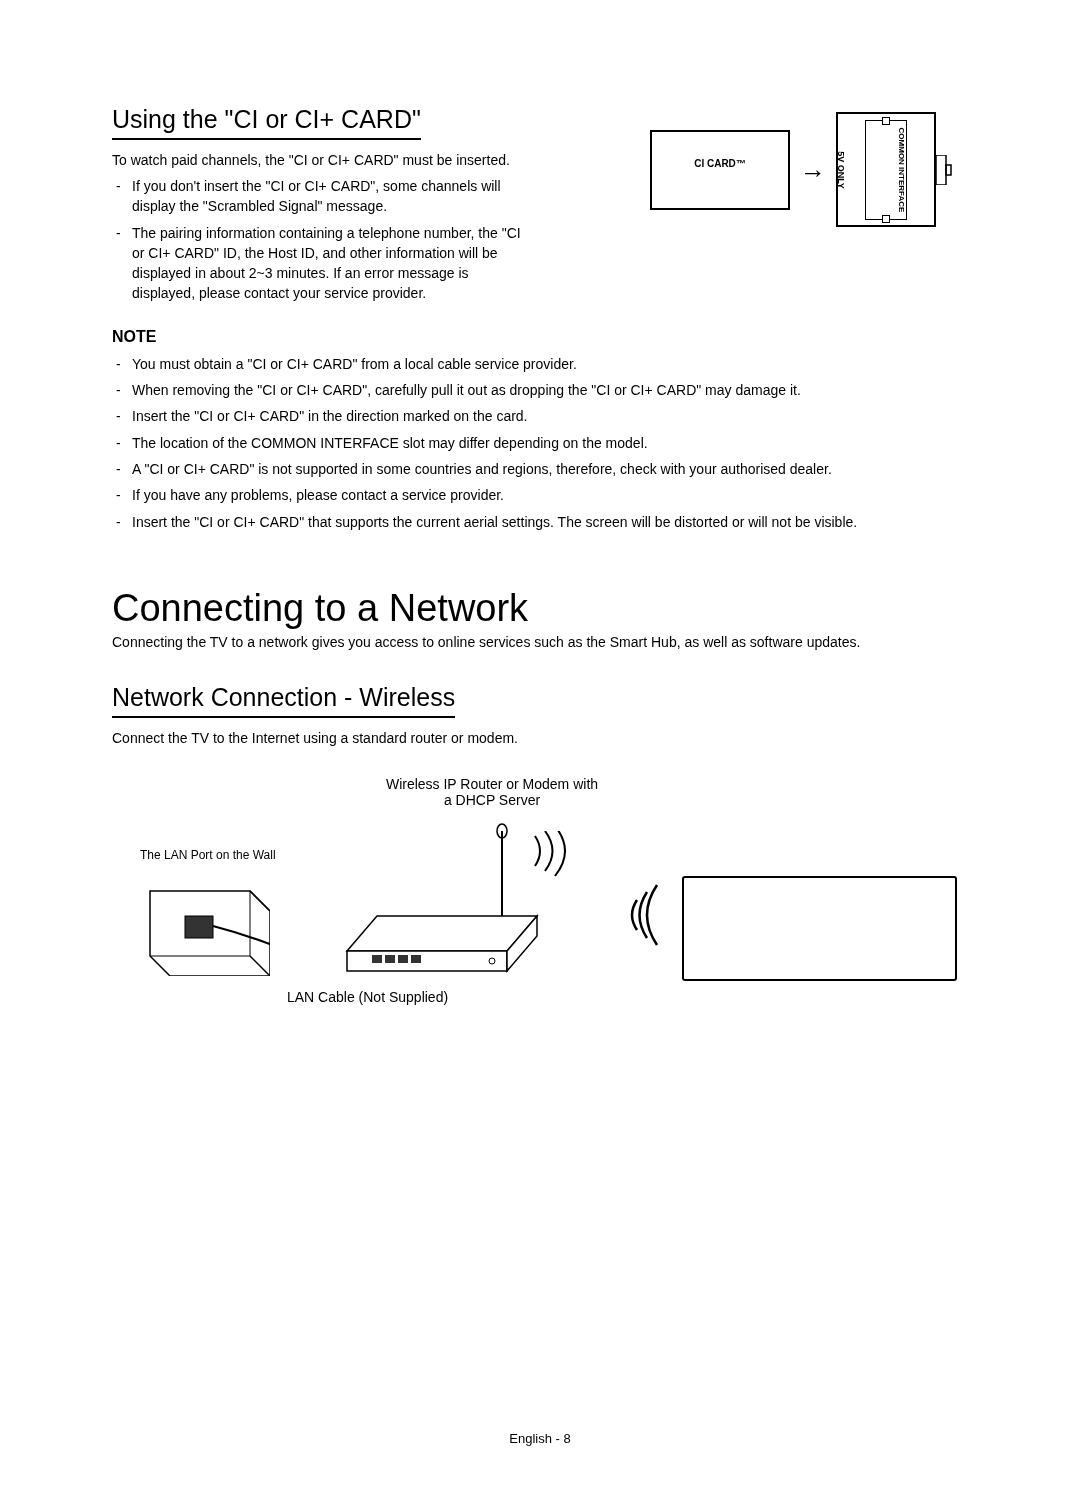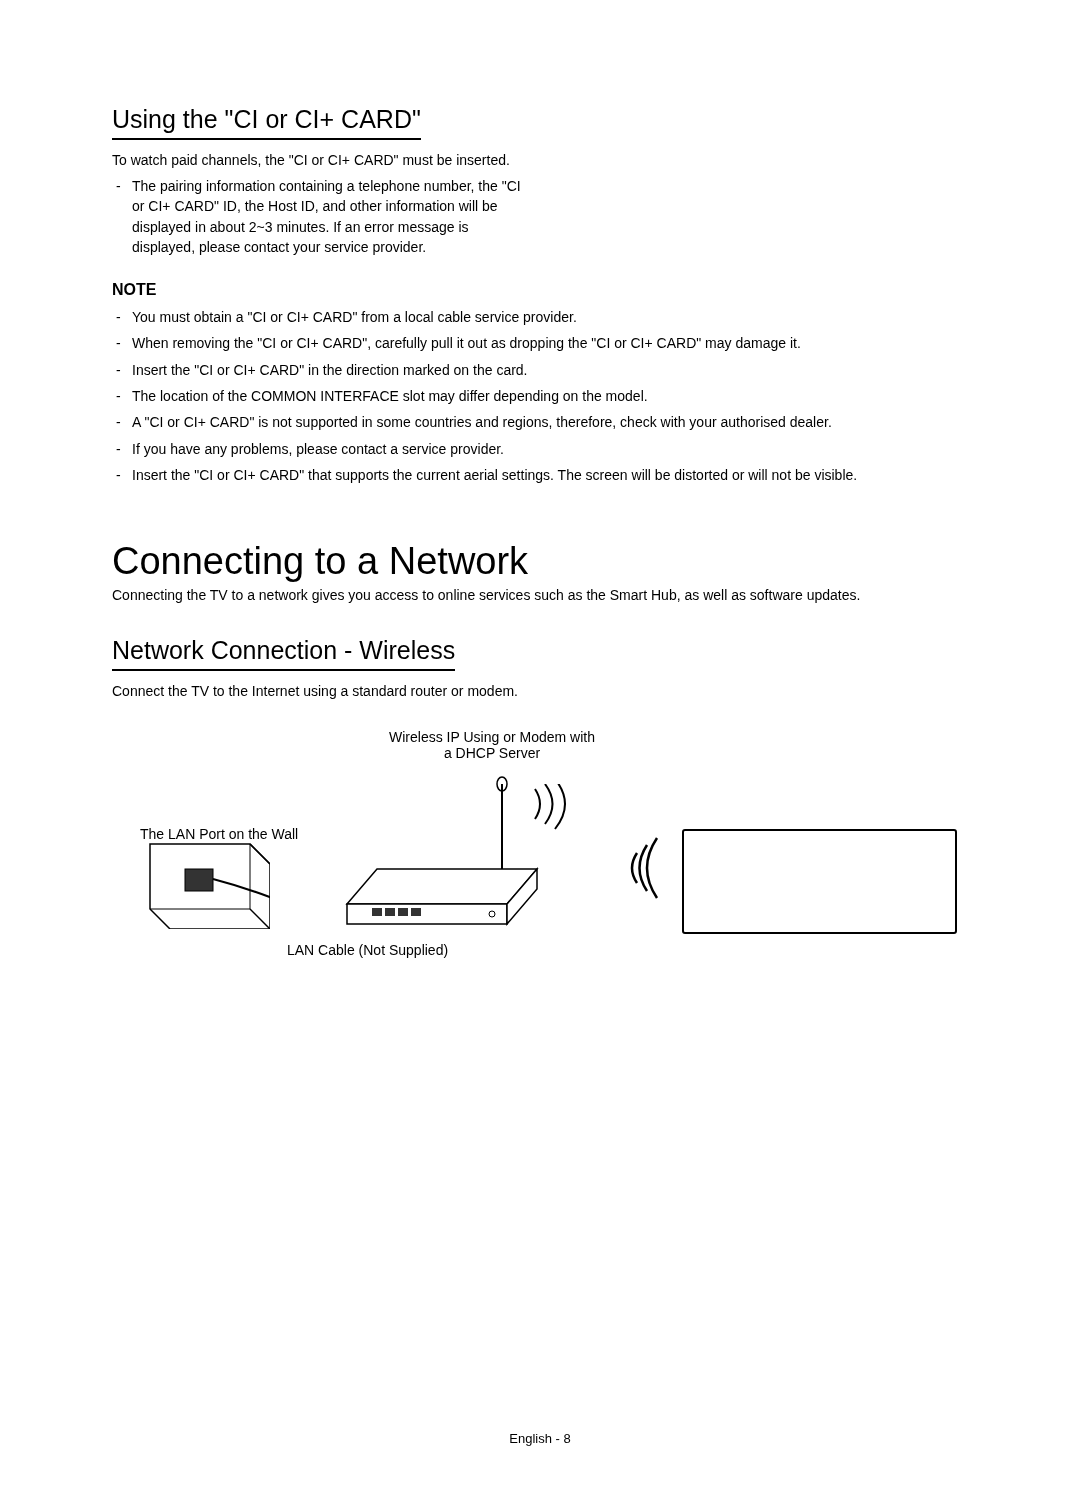--- a/index.html
+++ b/index.html
@@ -215,6 +215,26 @@
 
   <div class="clearfix">
 
+    <div class="ci-card-float">
+      <div class="ci-card-row">
+        <div class="ci-card-box">
+          <span>CI CARD™</span>
+        </div>
+        <span class="arrow">→</span>
+        <div class="slot-box">
+          <span class="vertical-text-5v">5V ONLY</span>
+          <div class="slot-inner">
+            <div class="slot-notch top"></div>
+            <div class="slot-notch bot"></div>
+          </div>
+          <svg class="slot-right" viewBox="0 0 16 30">
+            <rect x="0" y="0" width="10" height="30" fill="none" stroke="#000" stroke-width="1.5"></rect>
+            <rect x="10" y="10" width="5" height="10" fill="none" stroke="#000" stroke-width="1.5"></rect>
+          </svg>
+          <span class="vertical-text-ci">COMMON INTERFACE</span>
+        </div>
+      </div>
+    </div>
 
     <p class="intro-text">To watch paid channels, the "CI or CI+ CARD" must be inserted.</p>
     <ul class="bullet-list constrained-list">

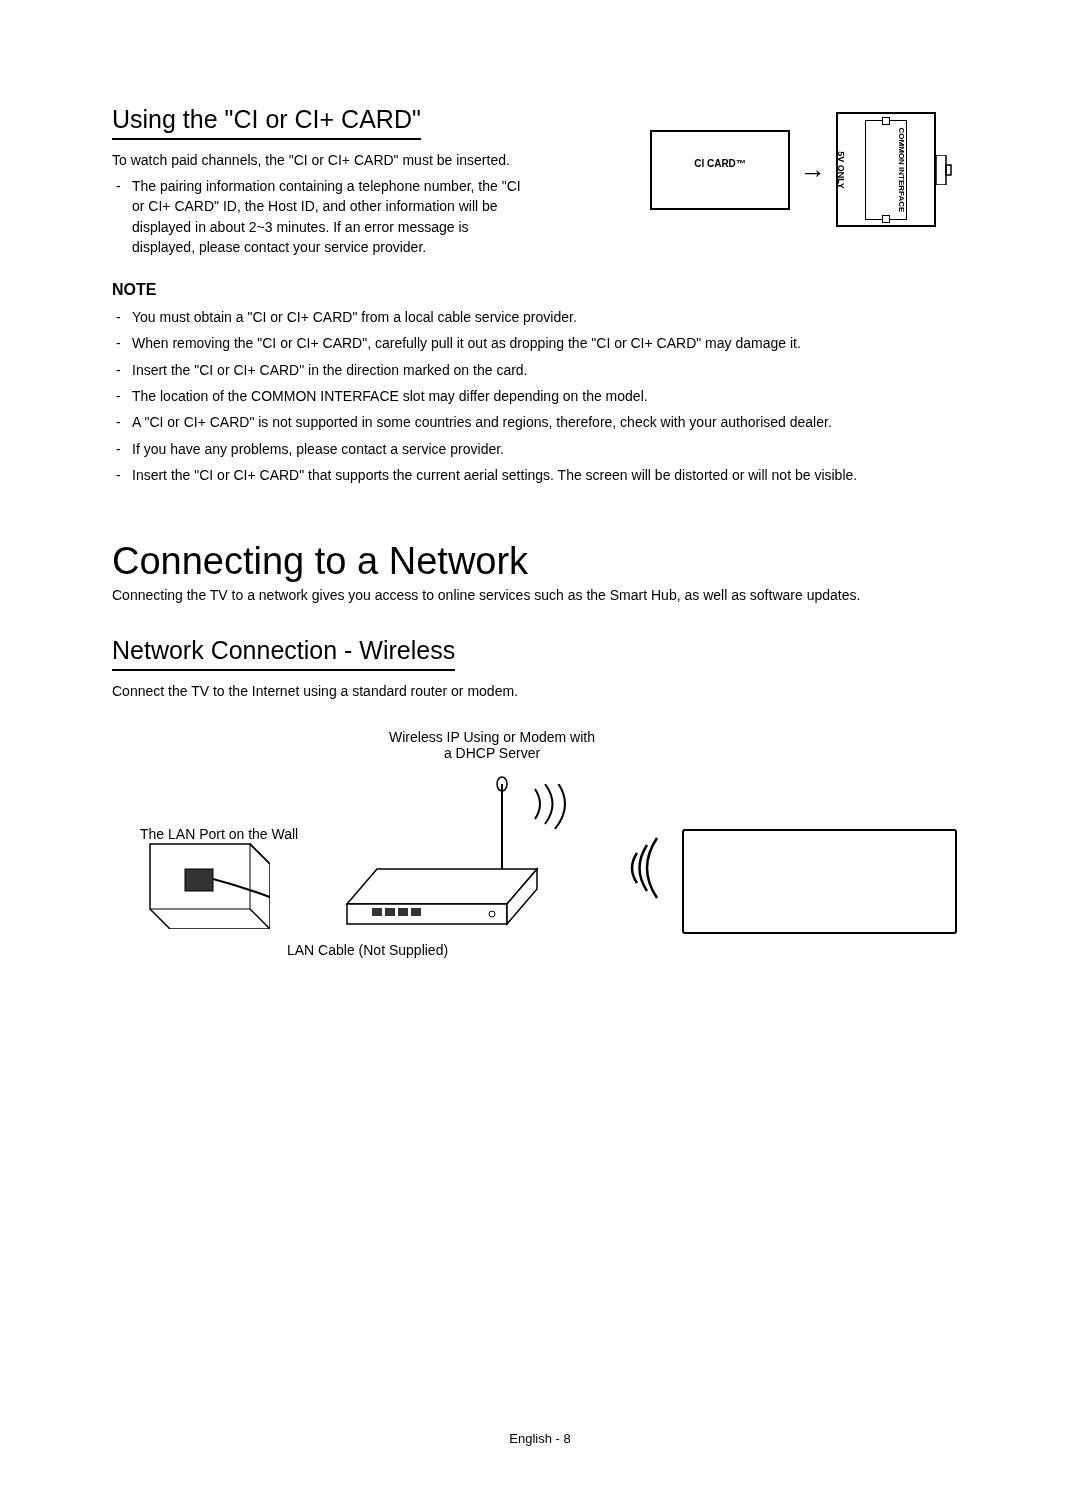--- a/index.html
+++ b/index.html
@@ -238,6 +238,7 @@
 
     <p class="intro-text">To watch paid channels, the "CI or CI+ CARD" must be inserted.</p>
     <ul class="bullet-list constrained-list">
+      <li>If you don't insert the "CI or CI+ CARD", some channels will display the "Scrambled Signal" message.</li>
       <li>The pairing information containing a telephone number, the "CI or CI+ CARD" ID, the Host ID, and other information will be displayed in about 2~3 minutes. If an error message is displayed, please contact your service provider.</li>
     </ul>
   </div>

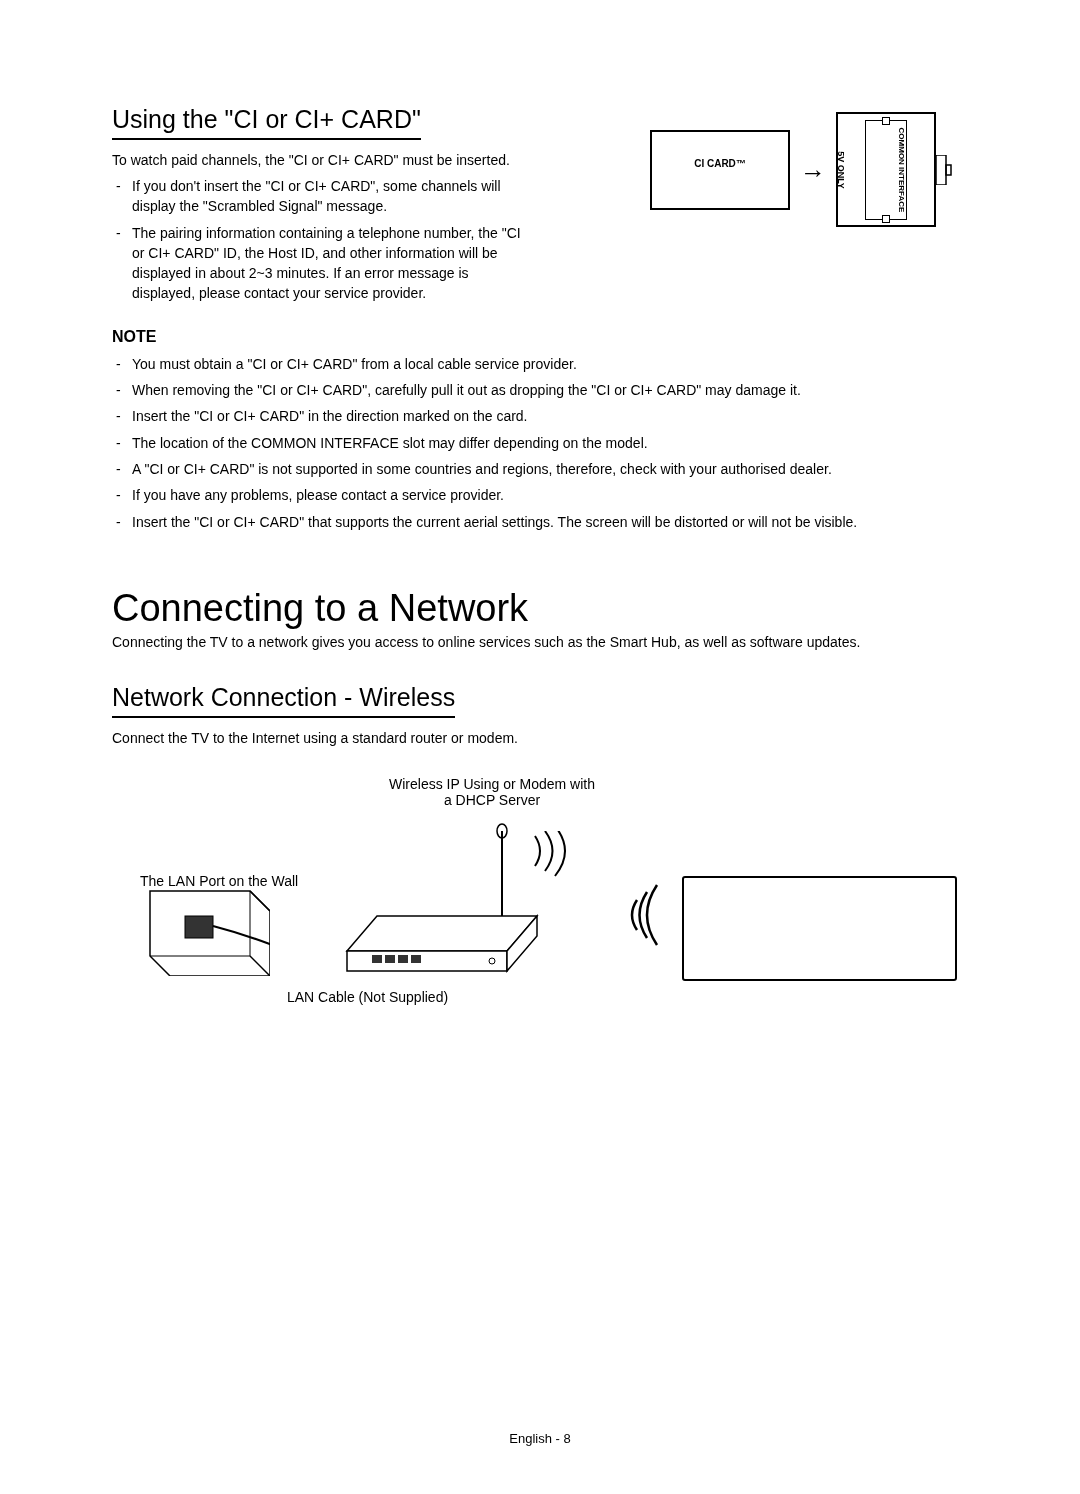--- a/index.html
+++ b/index.html
@@ -265,7 +265,7 @@
 
 <div class="diagram-section">
   <div class="router-label">
-    <span>Wireless IP Using or Modem with</span><br>
+    <span>Wireless IP Router or Modem with</span><br>
     <span>a DHCP Server</span>
   </div>
 

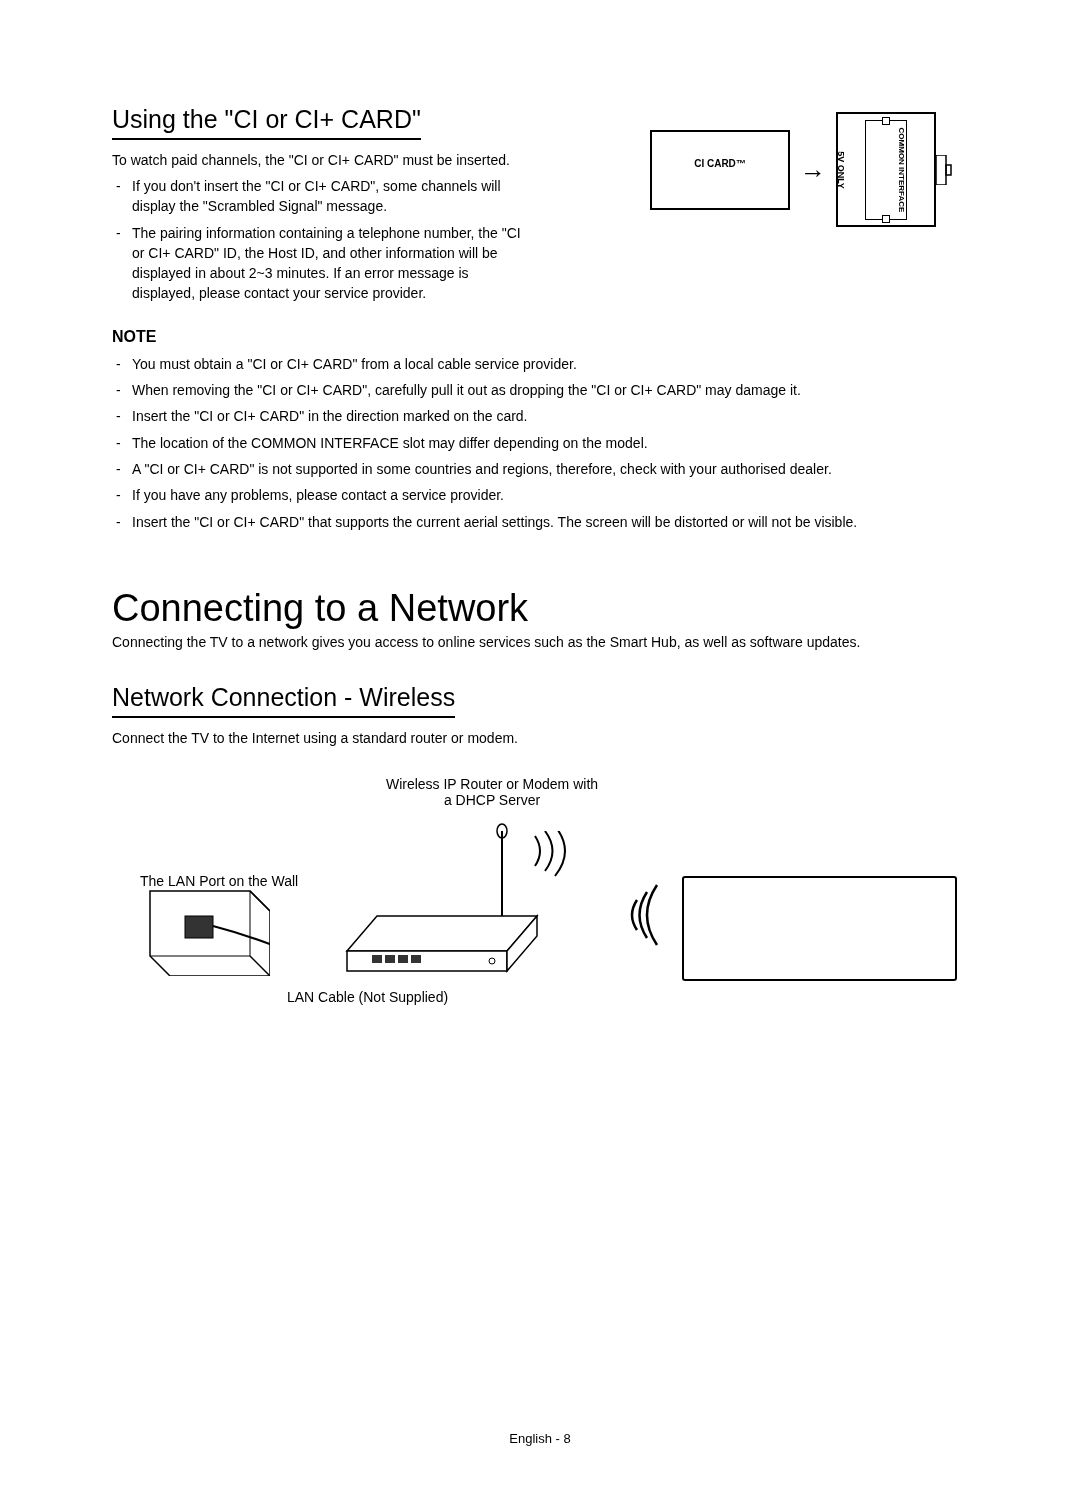--- a/index.html
+++ b/index.html
@@ -150,10 +150,10 @@
       width: 270px;
     }
     .lan-wall-label {
-      font-size: 14px;
+      font-size: 12px;
       position: absolute;
       left: 28px;
-      top: 97px;
+      top: 72px;
     }
     .wall-port {
       position: absolute;

